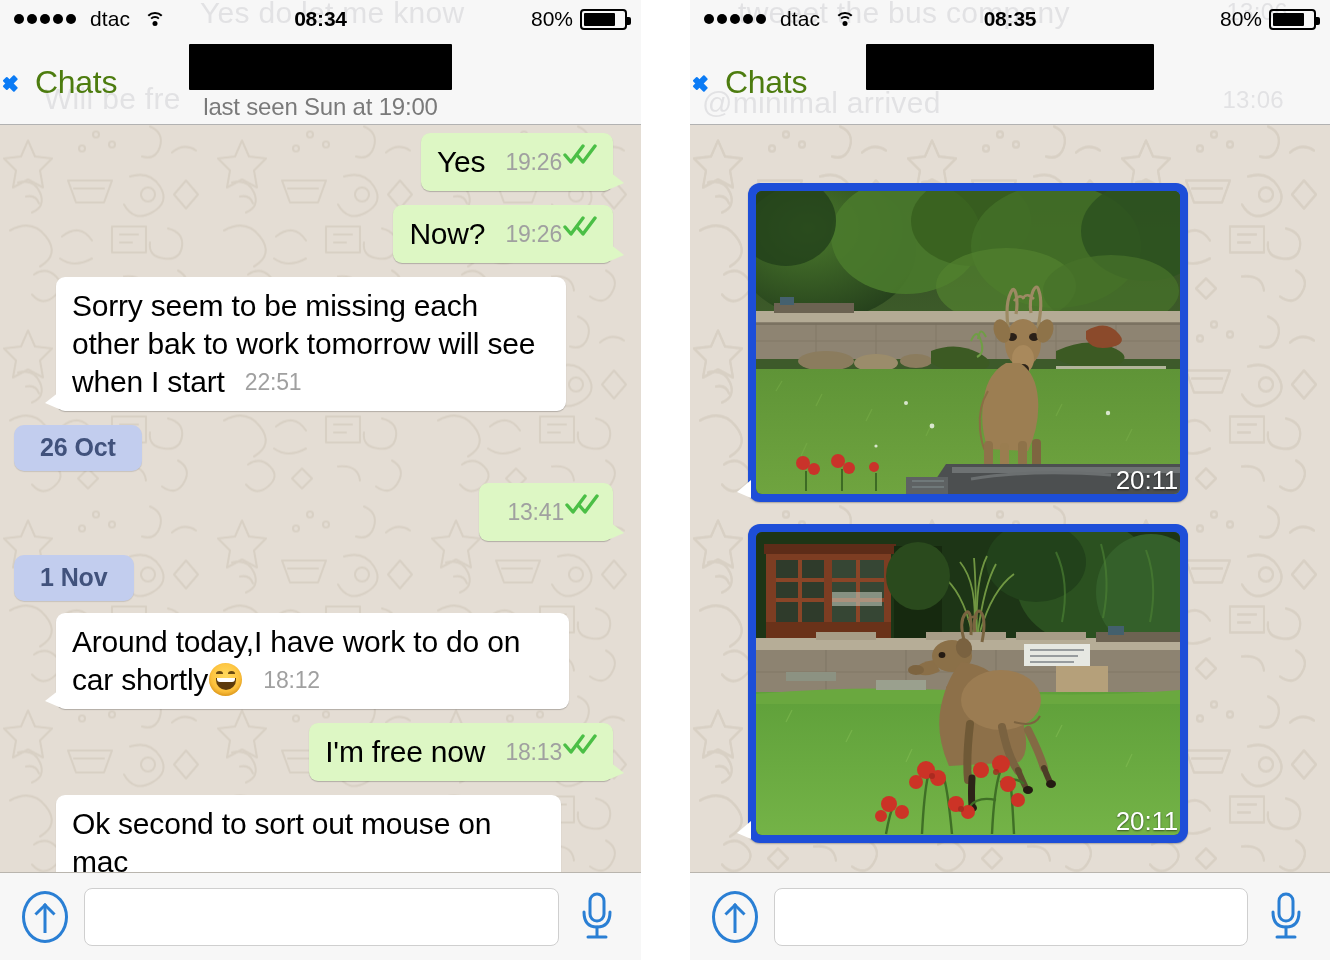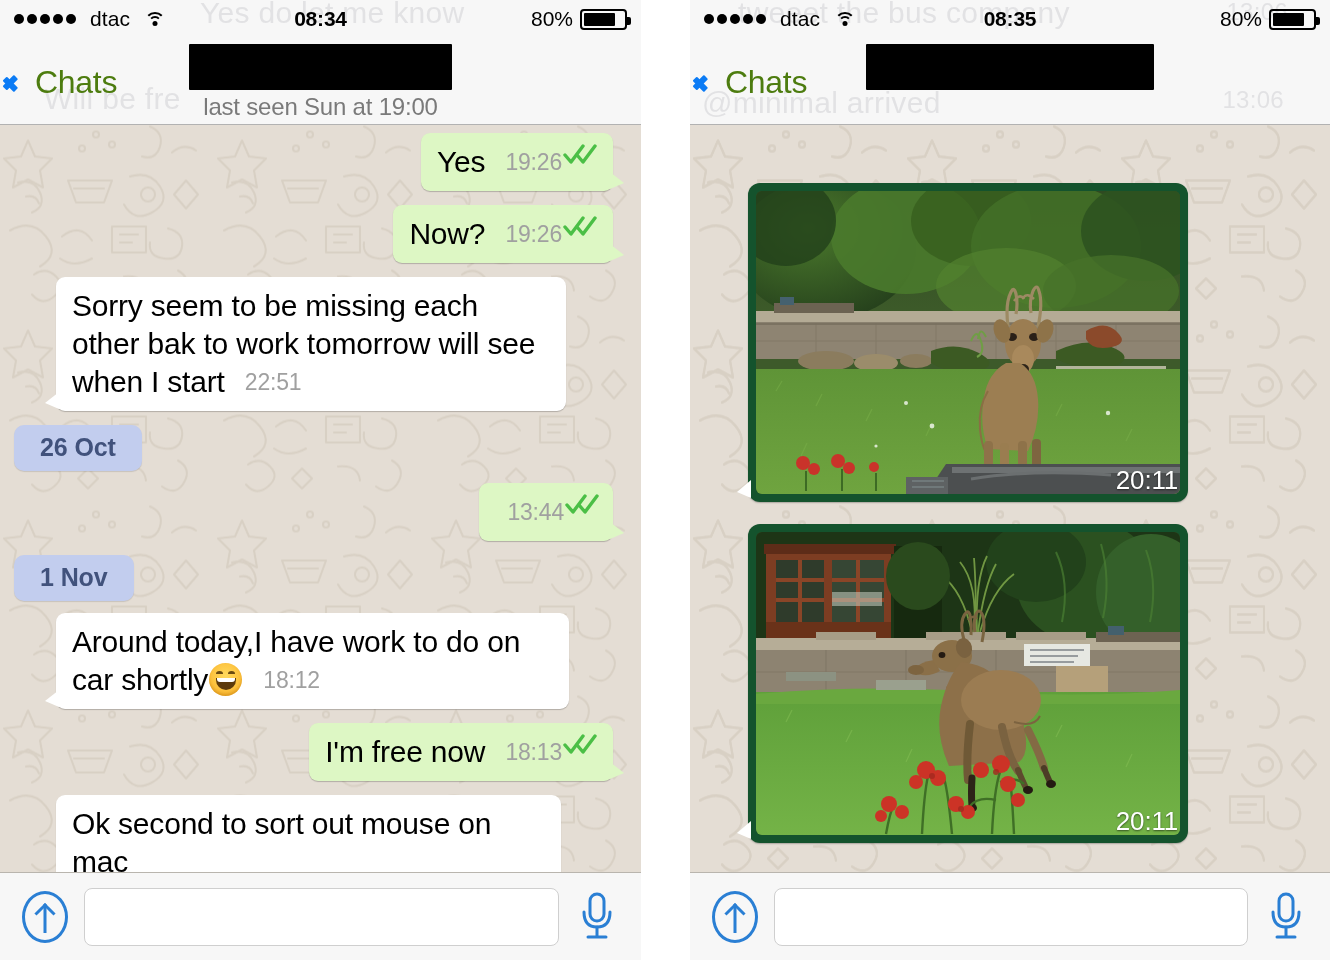--- a/index.html
+++ b/index.html
@@ -196,7 +196,7 @@
 
   
   .photo-bubble {
-    position: relative; background: #14532d; border-radius: 12px;
+    position: relative; background: #1d4ed8; border-radius: 12px;
     padding: 8px; box-shadow: 0 1px 1.5px rgba(0,0,0,.25);
   }
   .photo-bubble::after {

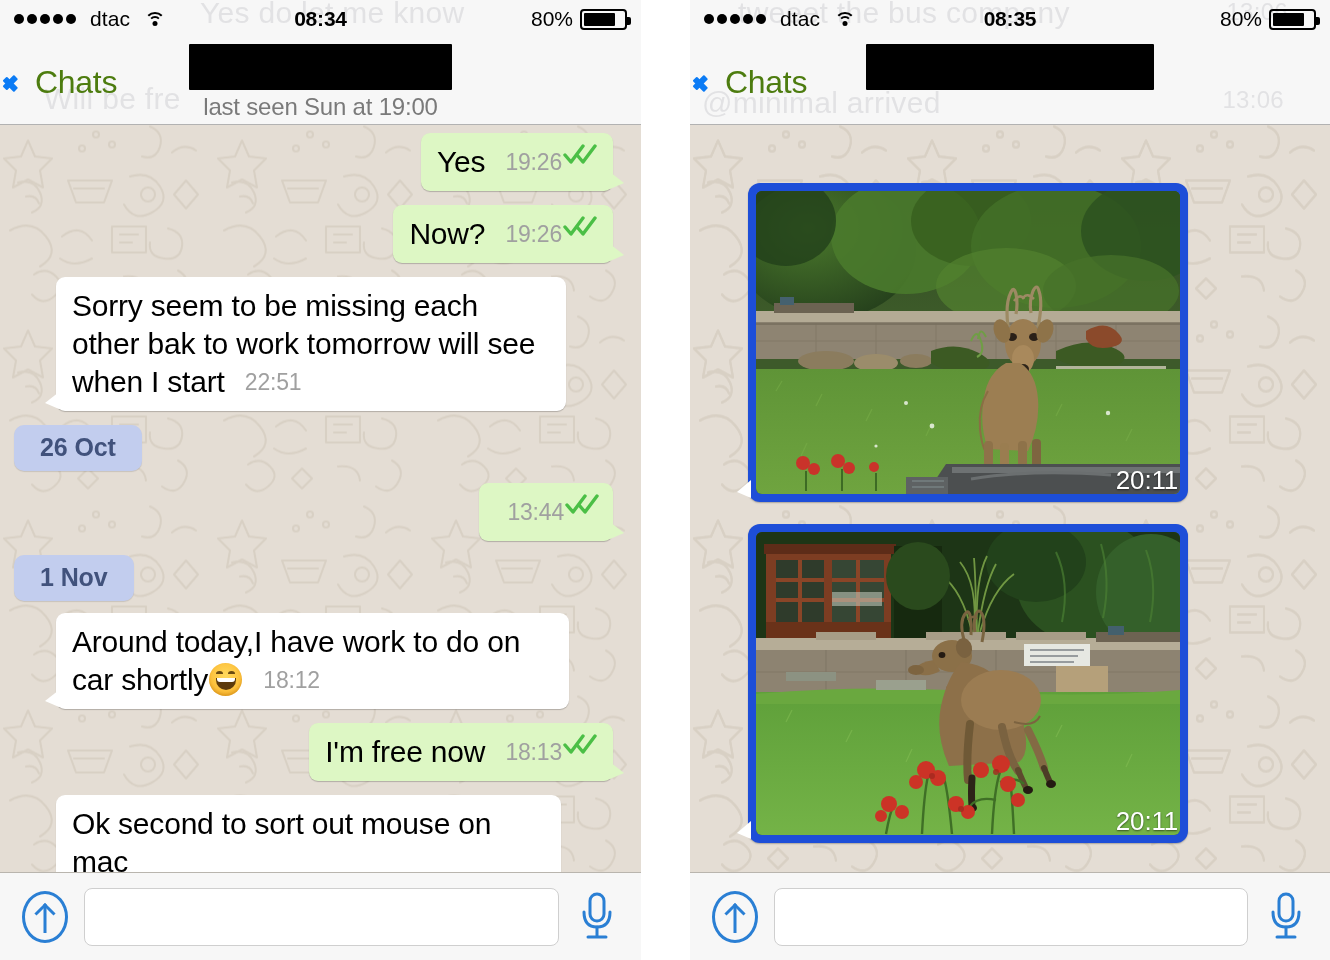--- a/index.html
+++ b/index.html
@@ -382,7 +382,7 @@
         <div class="row out">
           <div class="bubble out" style="max-width:515px">
             <span class="meta">
-              <span class="time">13:44</span>
+              <span class="time">13:41</span>
               <span class="ticks">
                 <svg width="34" height="22" viewBox="0 0 34 22">
                     <g fill="none" stroke="#4bbf46" stroke-width="3.4" stroke-linecap="round" stroke-linejoin="round">

